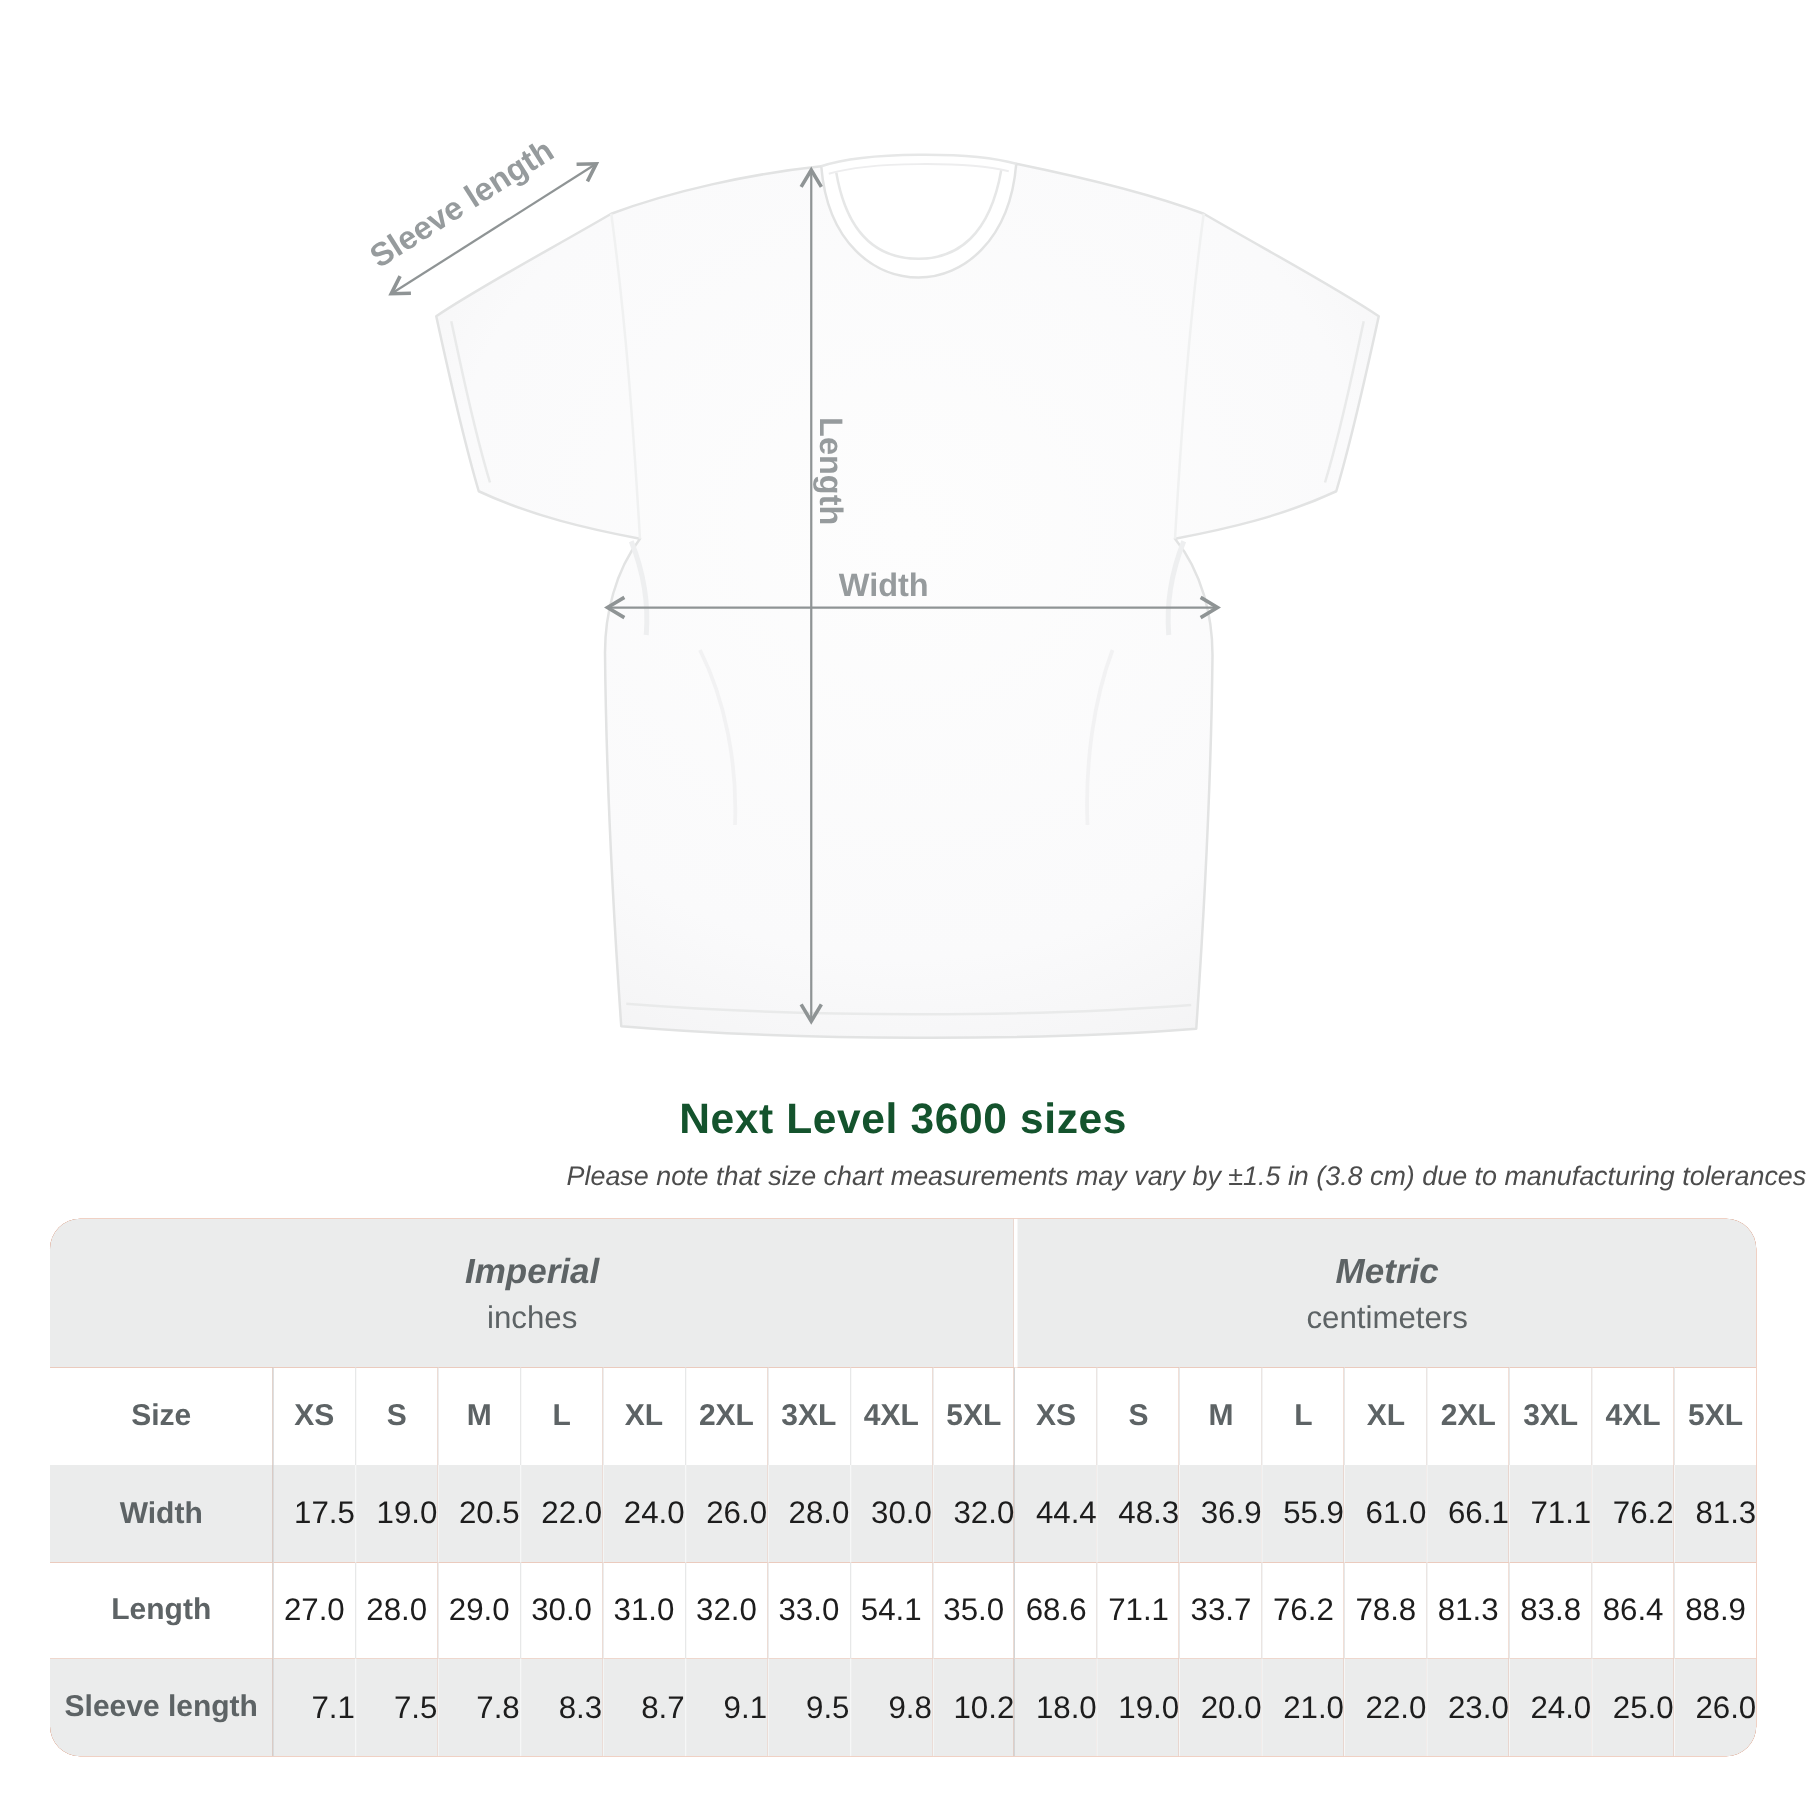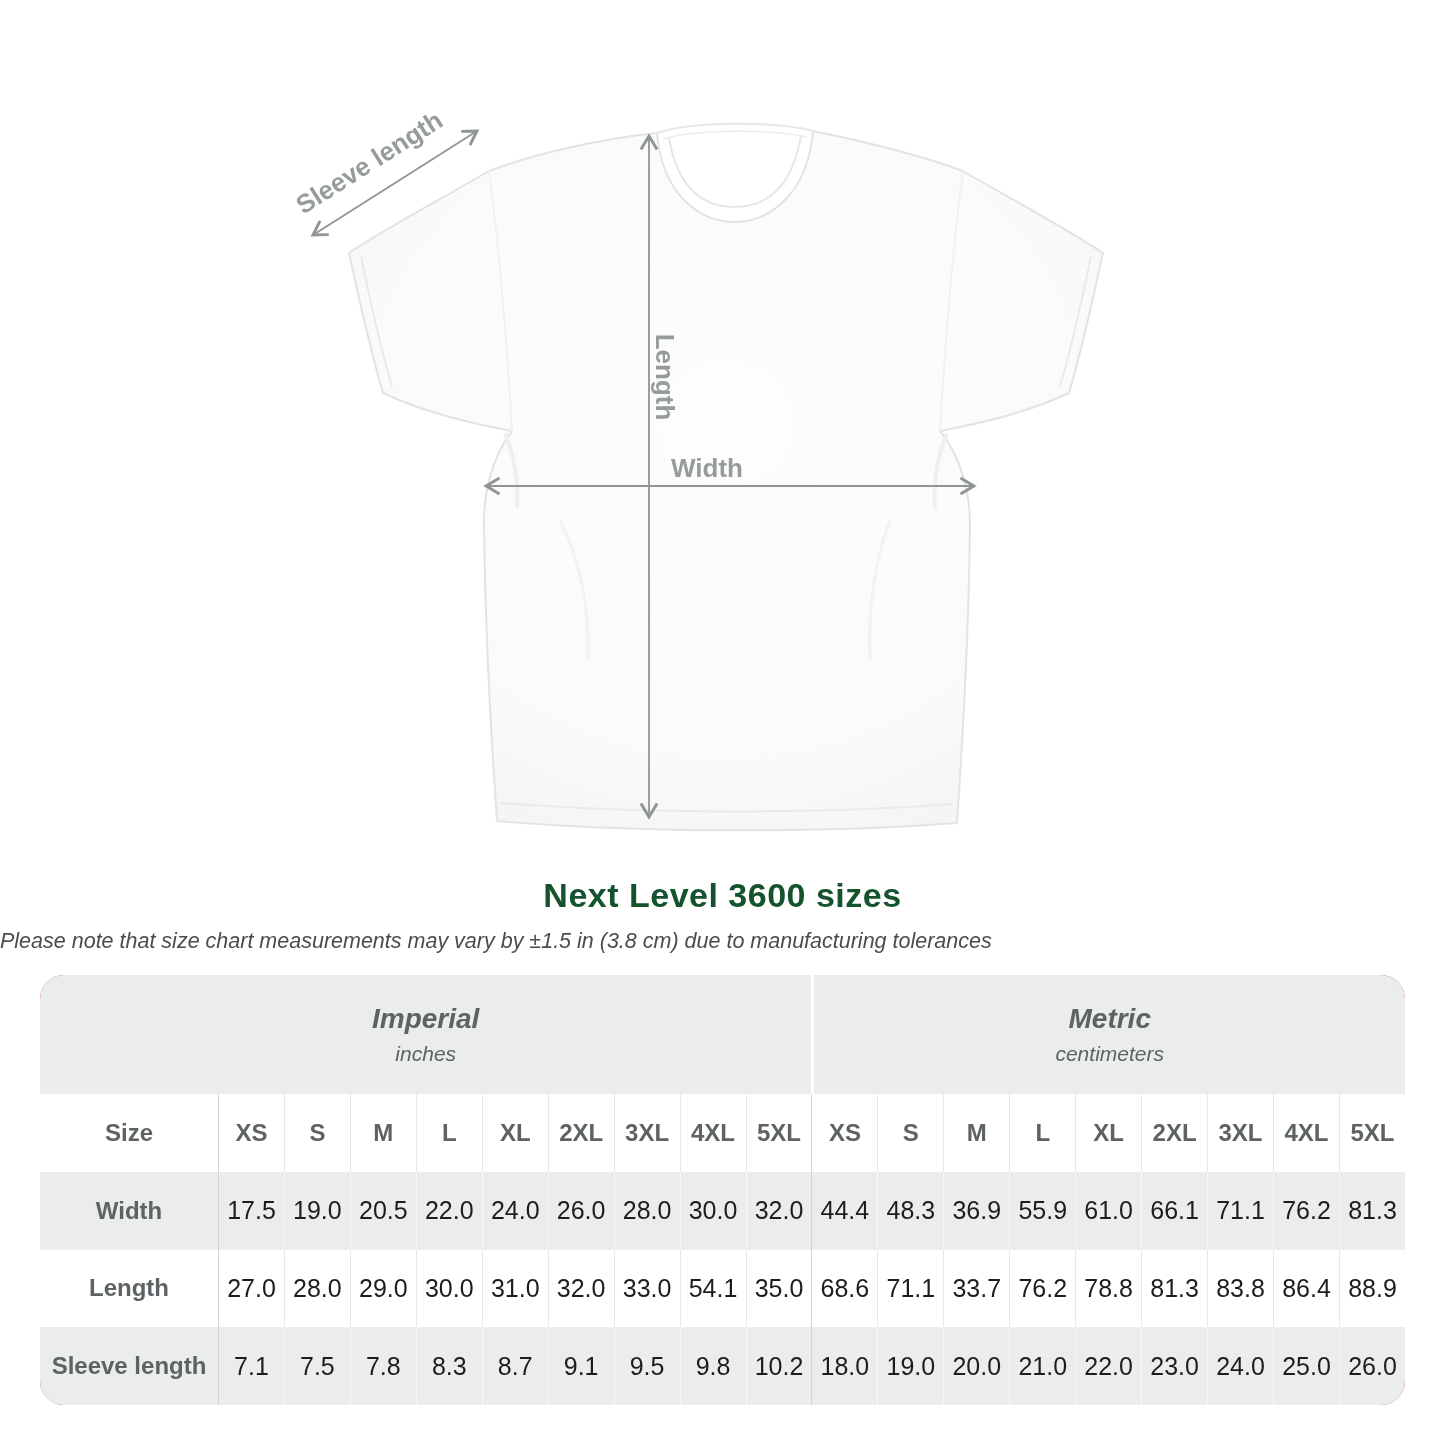--- a/index.html
+++ b/index.html
@@ -14,7 +14,7 @@
     font-size:34px;font-weight:bold;color:#14532d;letter-spacing:.5px;
   }
   .page-subtitle{
-    position:absolute;top:929px;left:0;width:100%;margin:0;text-align:left;
+    position:absolute;top:929px;left:0;width:100%;margin:0;text-align:right;
     font-size:21.5px;font-style:italic;color:#4c4c4c;
   }
   .table-wrap{

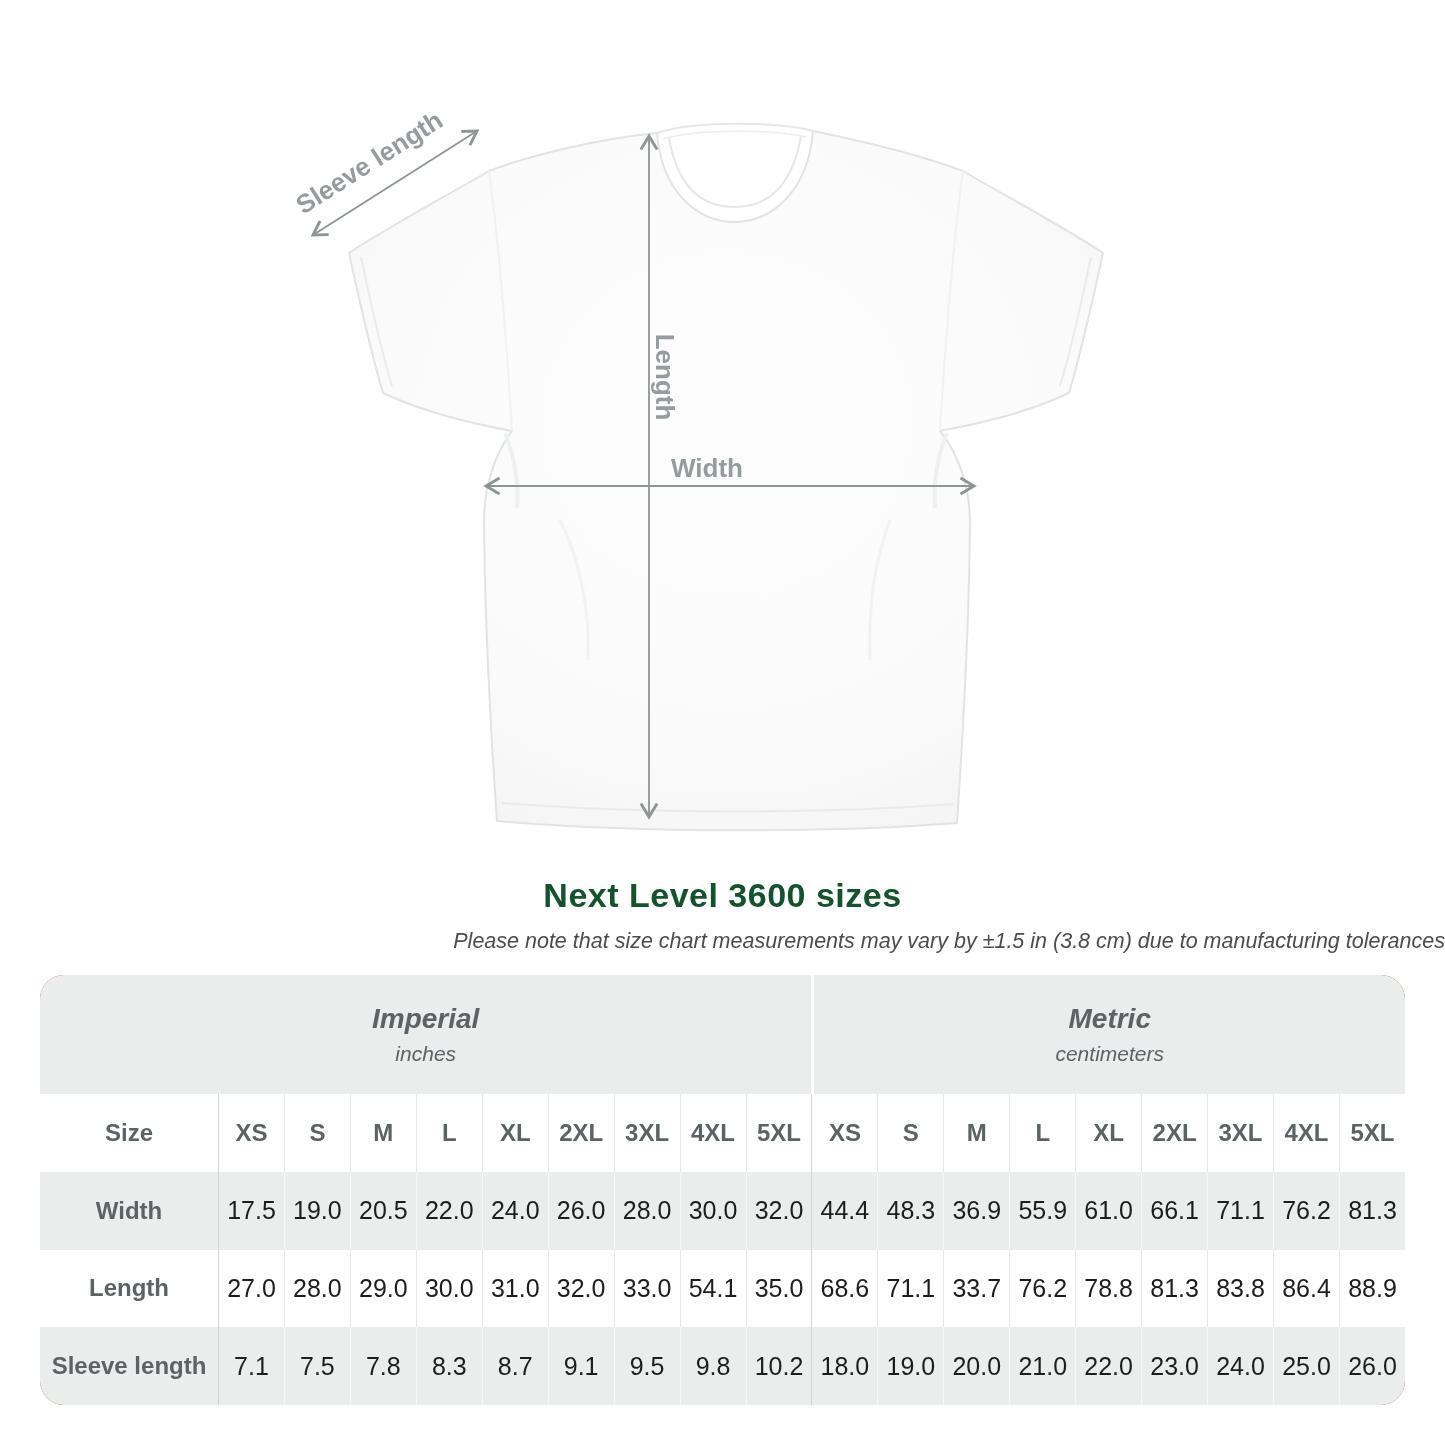--- a/index.html
+++ b/index.html
@@ -33,7 +33,7 @@
   .r-gray td{background:#ebecec;}
   .r-group td.g-metric{border-left:3px solid #ffffff;margin-top:48px;}
   .g-name{font-style:italic;font-weight:bold;font-size:28px;color:#5d6365;}
-  .g-unit{font-style:italic;font-size:21px;color:#5d6365;margin-top:7px;}
+  .g-unit{font-size:25px;color:#5d6365;margin-top:7px;}
   .lbl{font-weight:bold;font-size:24px;color:#5d6365;}
   .sz{font-weight:bold;font-size:24px;color:#5d6365;}
   .val{font-size:25px;color:#1d1d1d;}

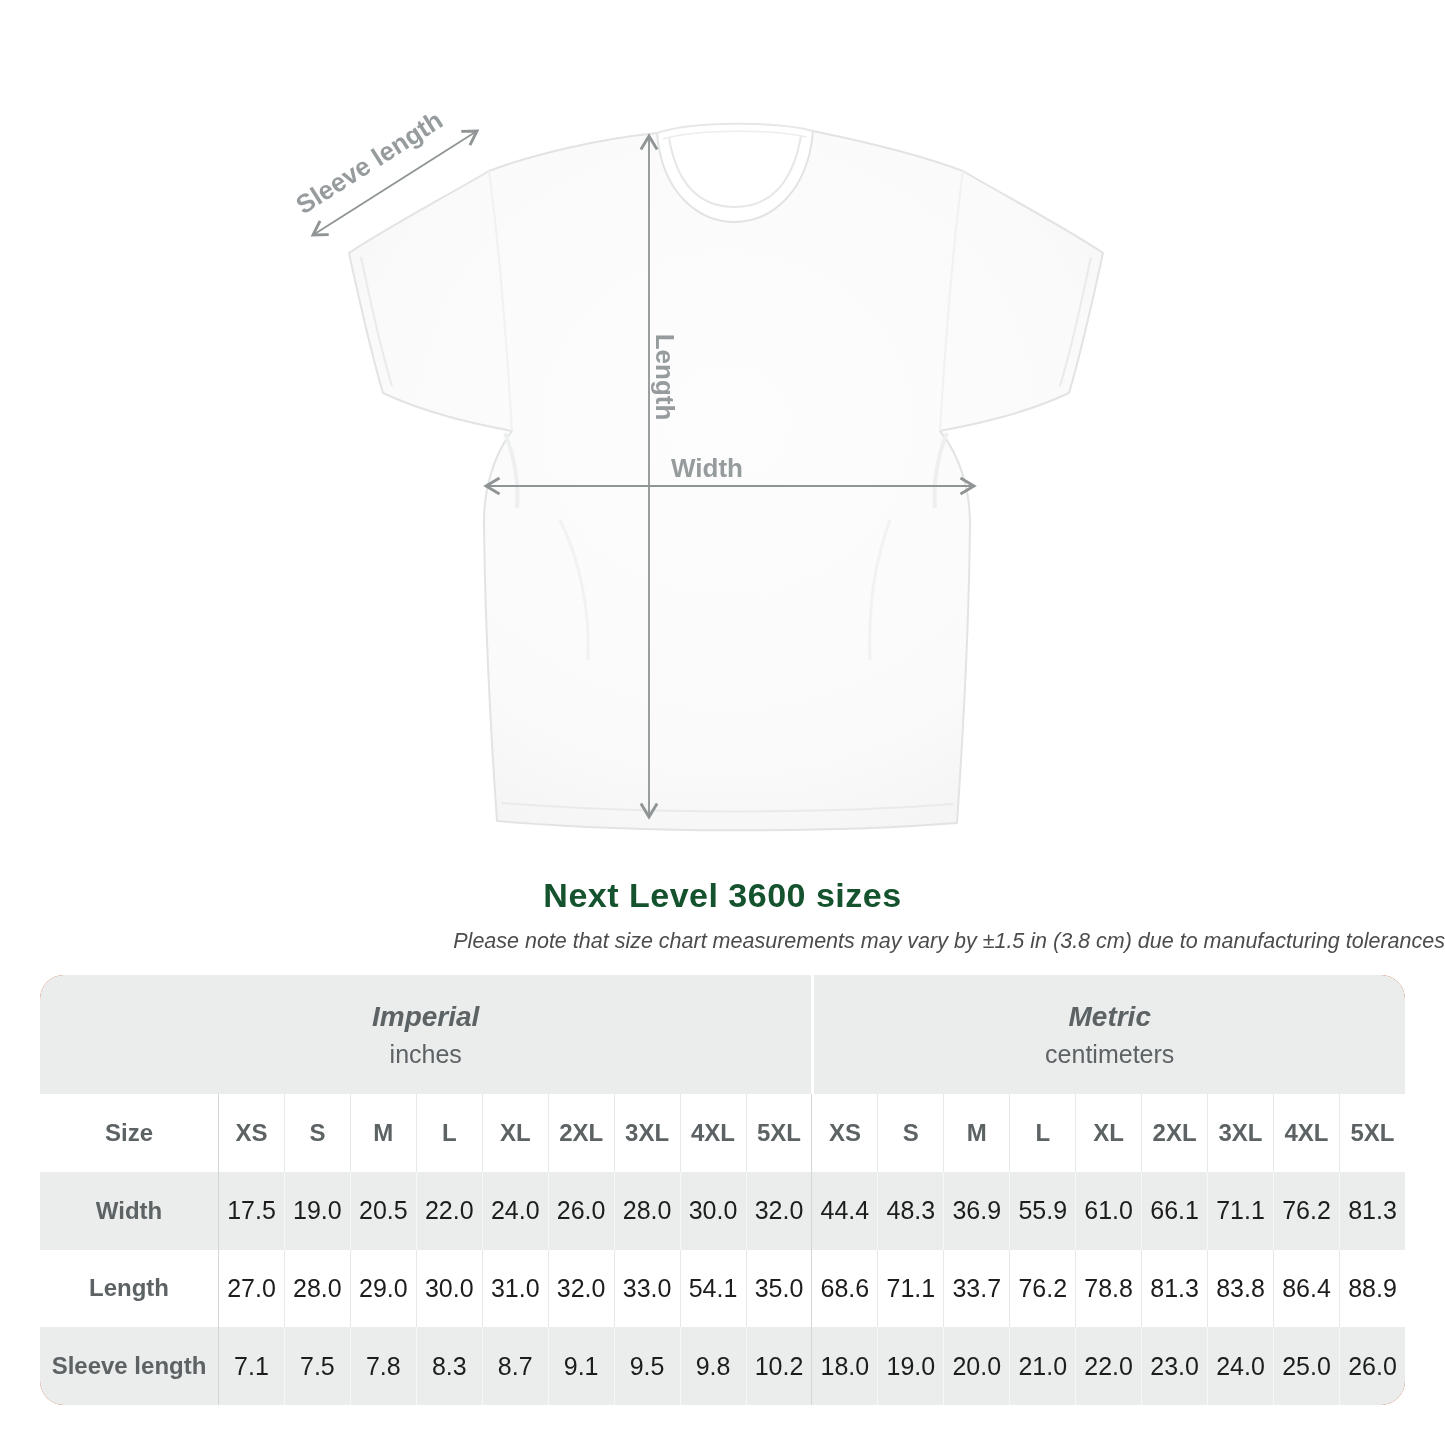--- a/index.html
+++ b/index.html
@@ -38,7 +38,7 @@
   .sz{font-weight:bold;font-size:24px;color:#5d6365;}
   .val{font-size:25px;color:#1d1d1d;}
   .r-white td + td{border-left:1px solid #e7e8e8;}
-  .r-gray td + td{border-left:1px solid #f6f7f7;}
+  .r-gray td + td{border-left:1px solid #f6f7f7;text-align:right;}
   tr td.sep{border-left:1px solid #d3d5d6 !important;margin-top:22px;}
 </style>
 </head>

